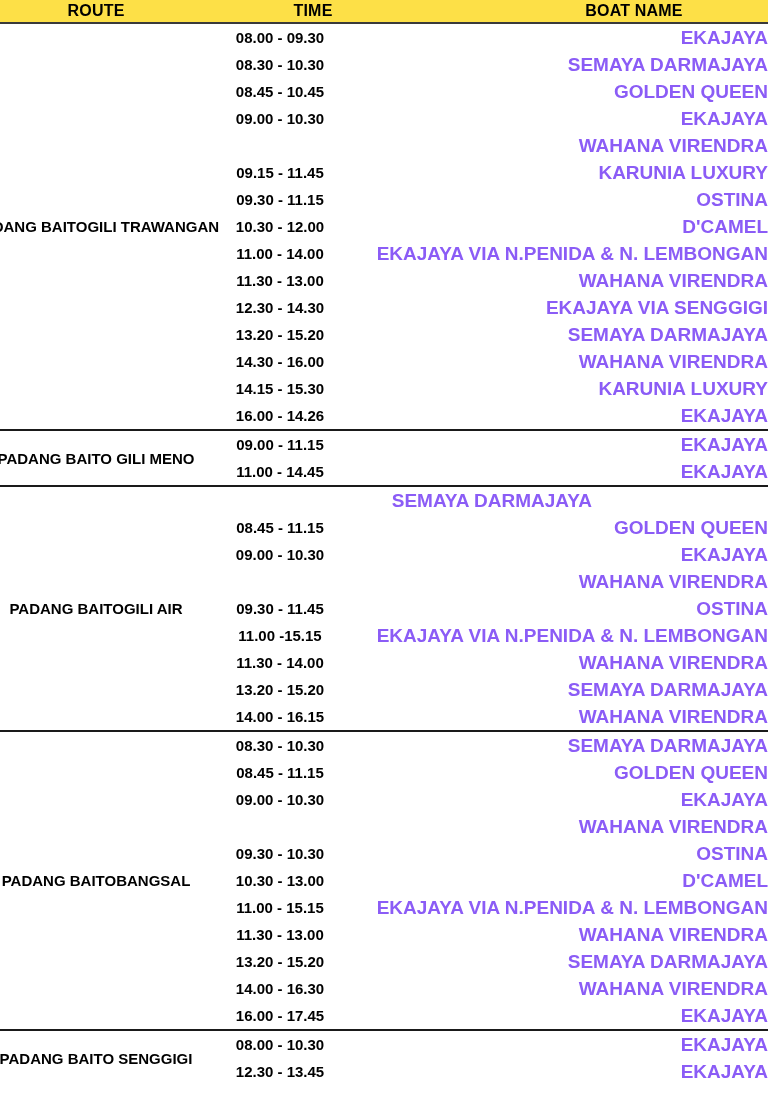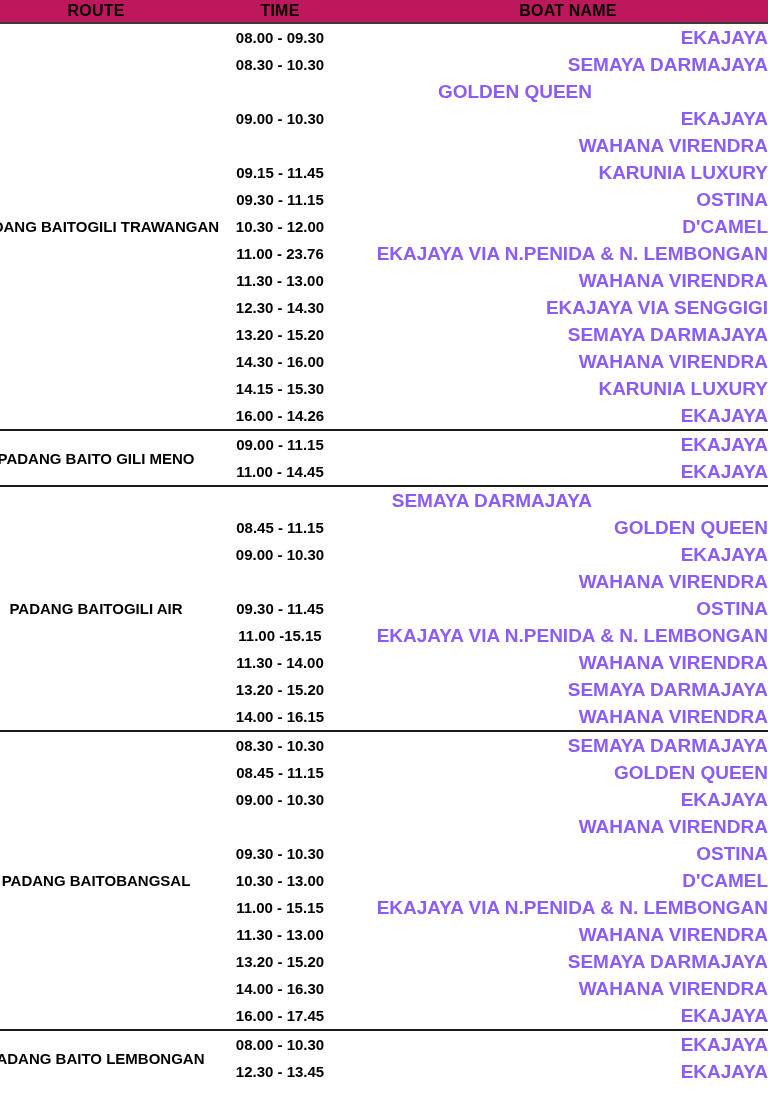--- a/index.html
+++ b/index.html
@@ -99,7 +99,7 @@
 
 <div class="schedule">
 
-  <div class="header-bar" style="background: #be185d;">
+  <div class="header-bar" style="background: #fde047; gap: 33px;">
     <div class="header-cell col-route" style="color: rgb(0, 0, 0);">ROUTE</div>
     <div class="header-cell col-time" style="color: rgb(0, 0, 0);">TIME</div>
     <div class="header-cell col-boat" style="color: rgb(0, 0, 0);">BOAT NAME</div>

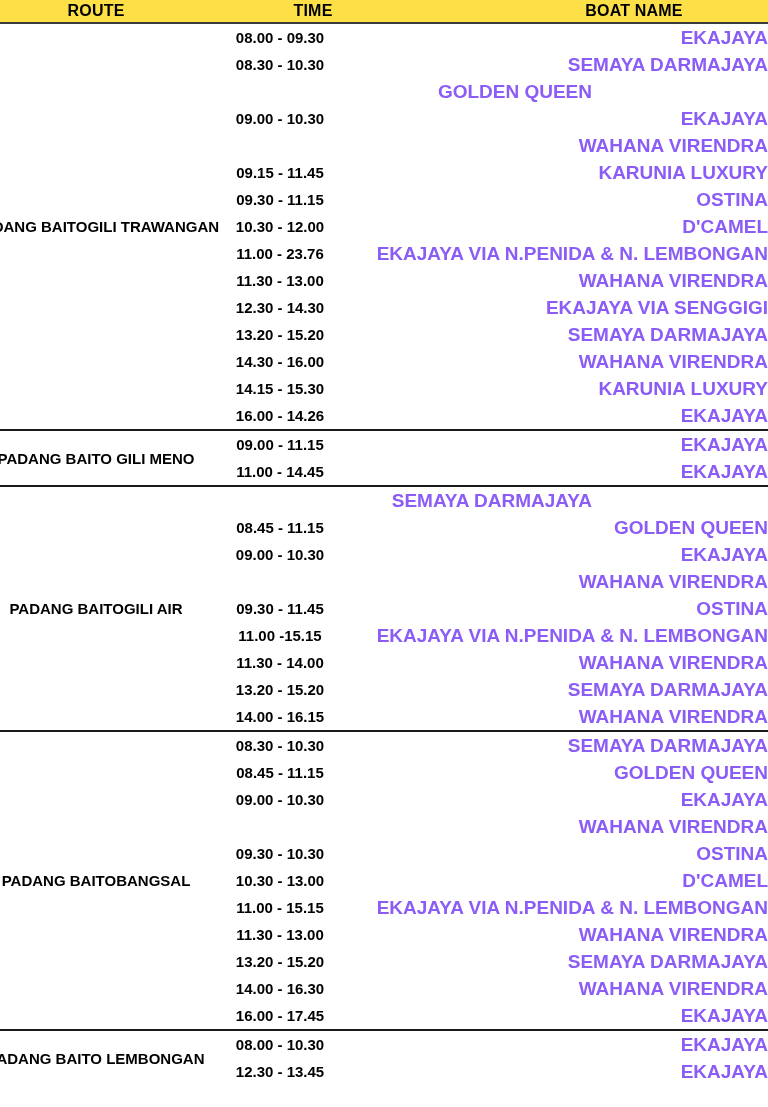--- a/index.html
+++ b/index.html
@@ -122,6 +122,7 @@
             <div class="boat-cell col-boat">SEMAYA DARMAJAYA</div>
           </div>
           <div class="row">
+            <div class="time-cell col-time">08.45 - 10.45</div>
             <div class="boat-cell col-boat">GOLDEN QUEEN</div>
           </div>
           <div class="row">

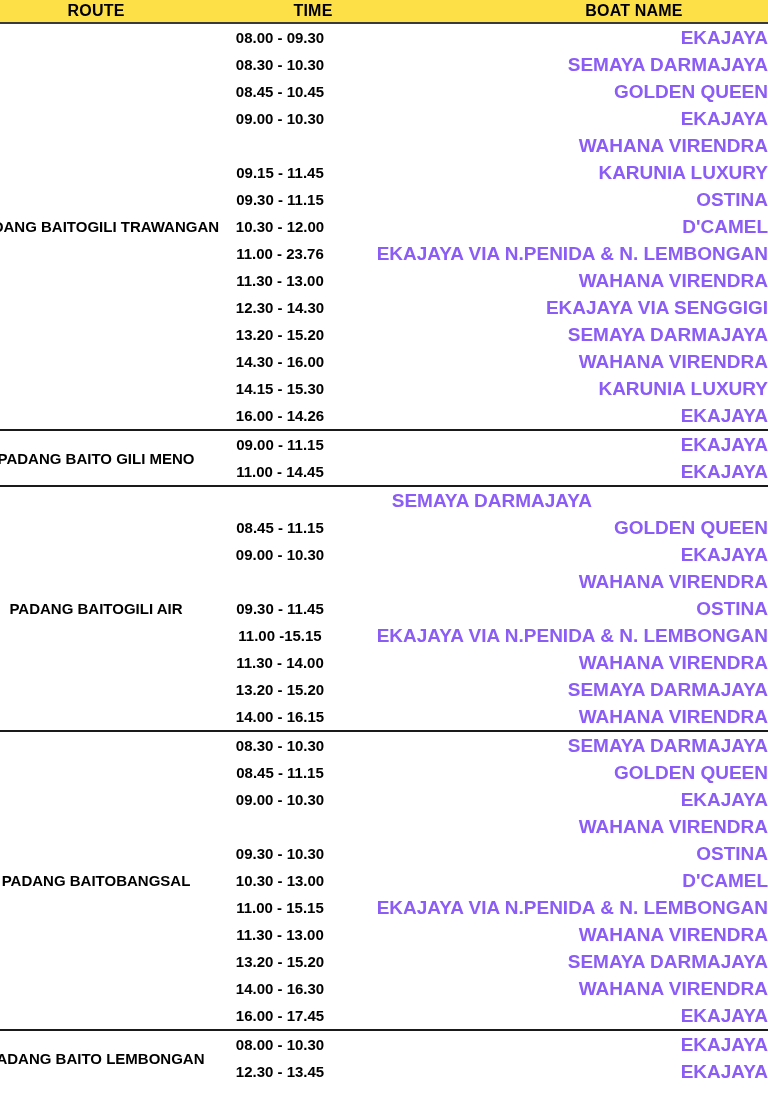--- a/index.html
+++ b/index.html
@@ -146,7 +146,7 @@
             <div class="boat-cell col-boat">D'CAMEL</div>
           </div>
           <div class="row">
-            <div class="time-cell col-time">11.00 - 23.76</div>
+            <div class="time-cell col-time">11.00 - 14.00</div>
             <div class="boat-cell col-boat">EKAJAYA VIA N.PENIDA &amp; N. LEMBONGAN</div>
           </div>
           <div class="row">

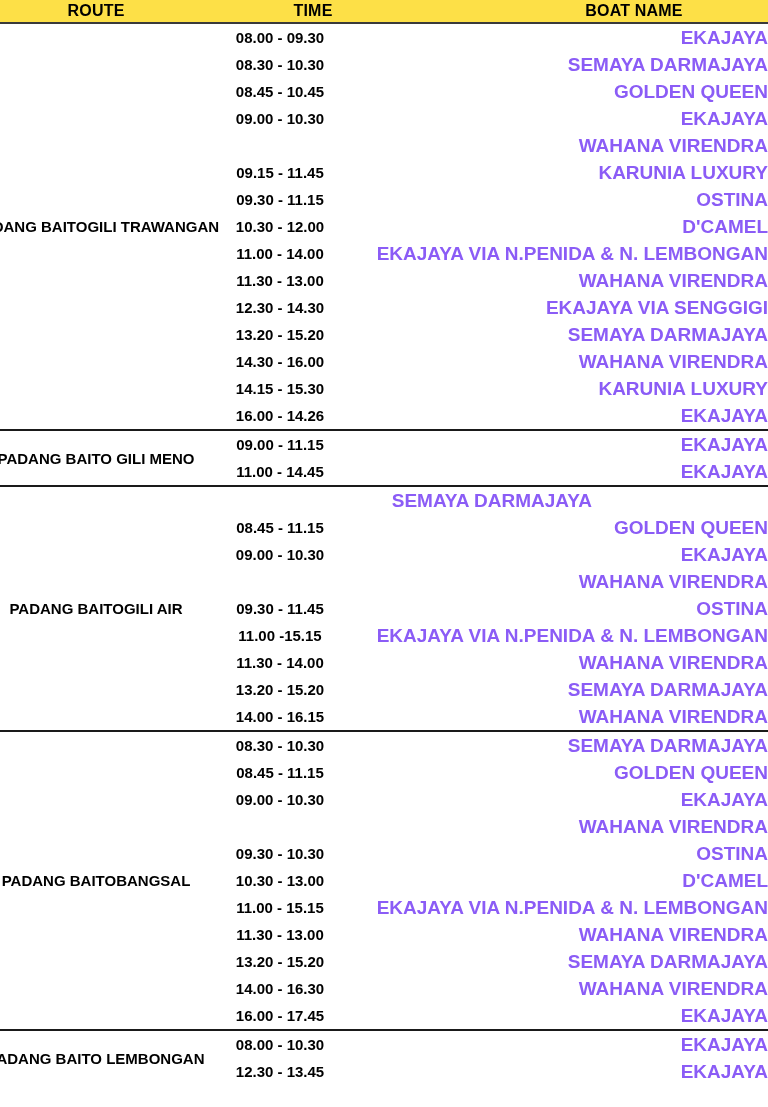--- a/index.html
+++ b/index.html
@@ -291,7 +291,7 @@
       <div class="section">
         <div class="route-cell col-route">
           <div class="route-line">PADANG BAI</div>
-          <div class="route-line">TO LEMBONGAN</div>
+          <div class="route-line">TO SENGGIGI</div>
         </div>
         <div class="rows-wrap">
           <div class="row">

